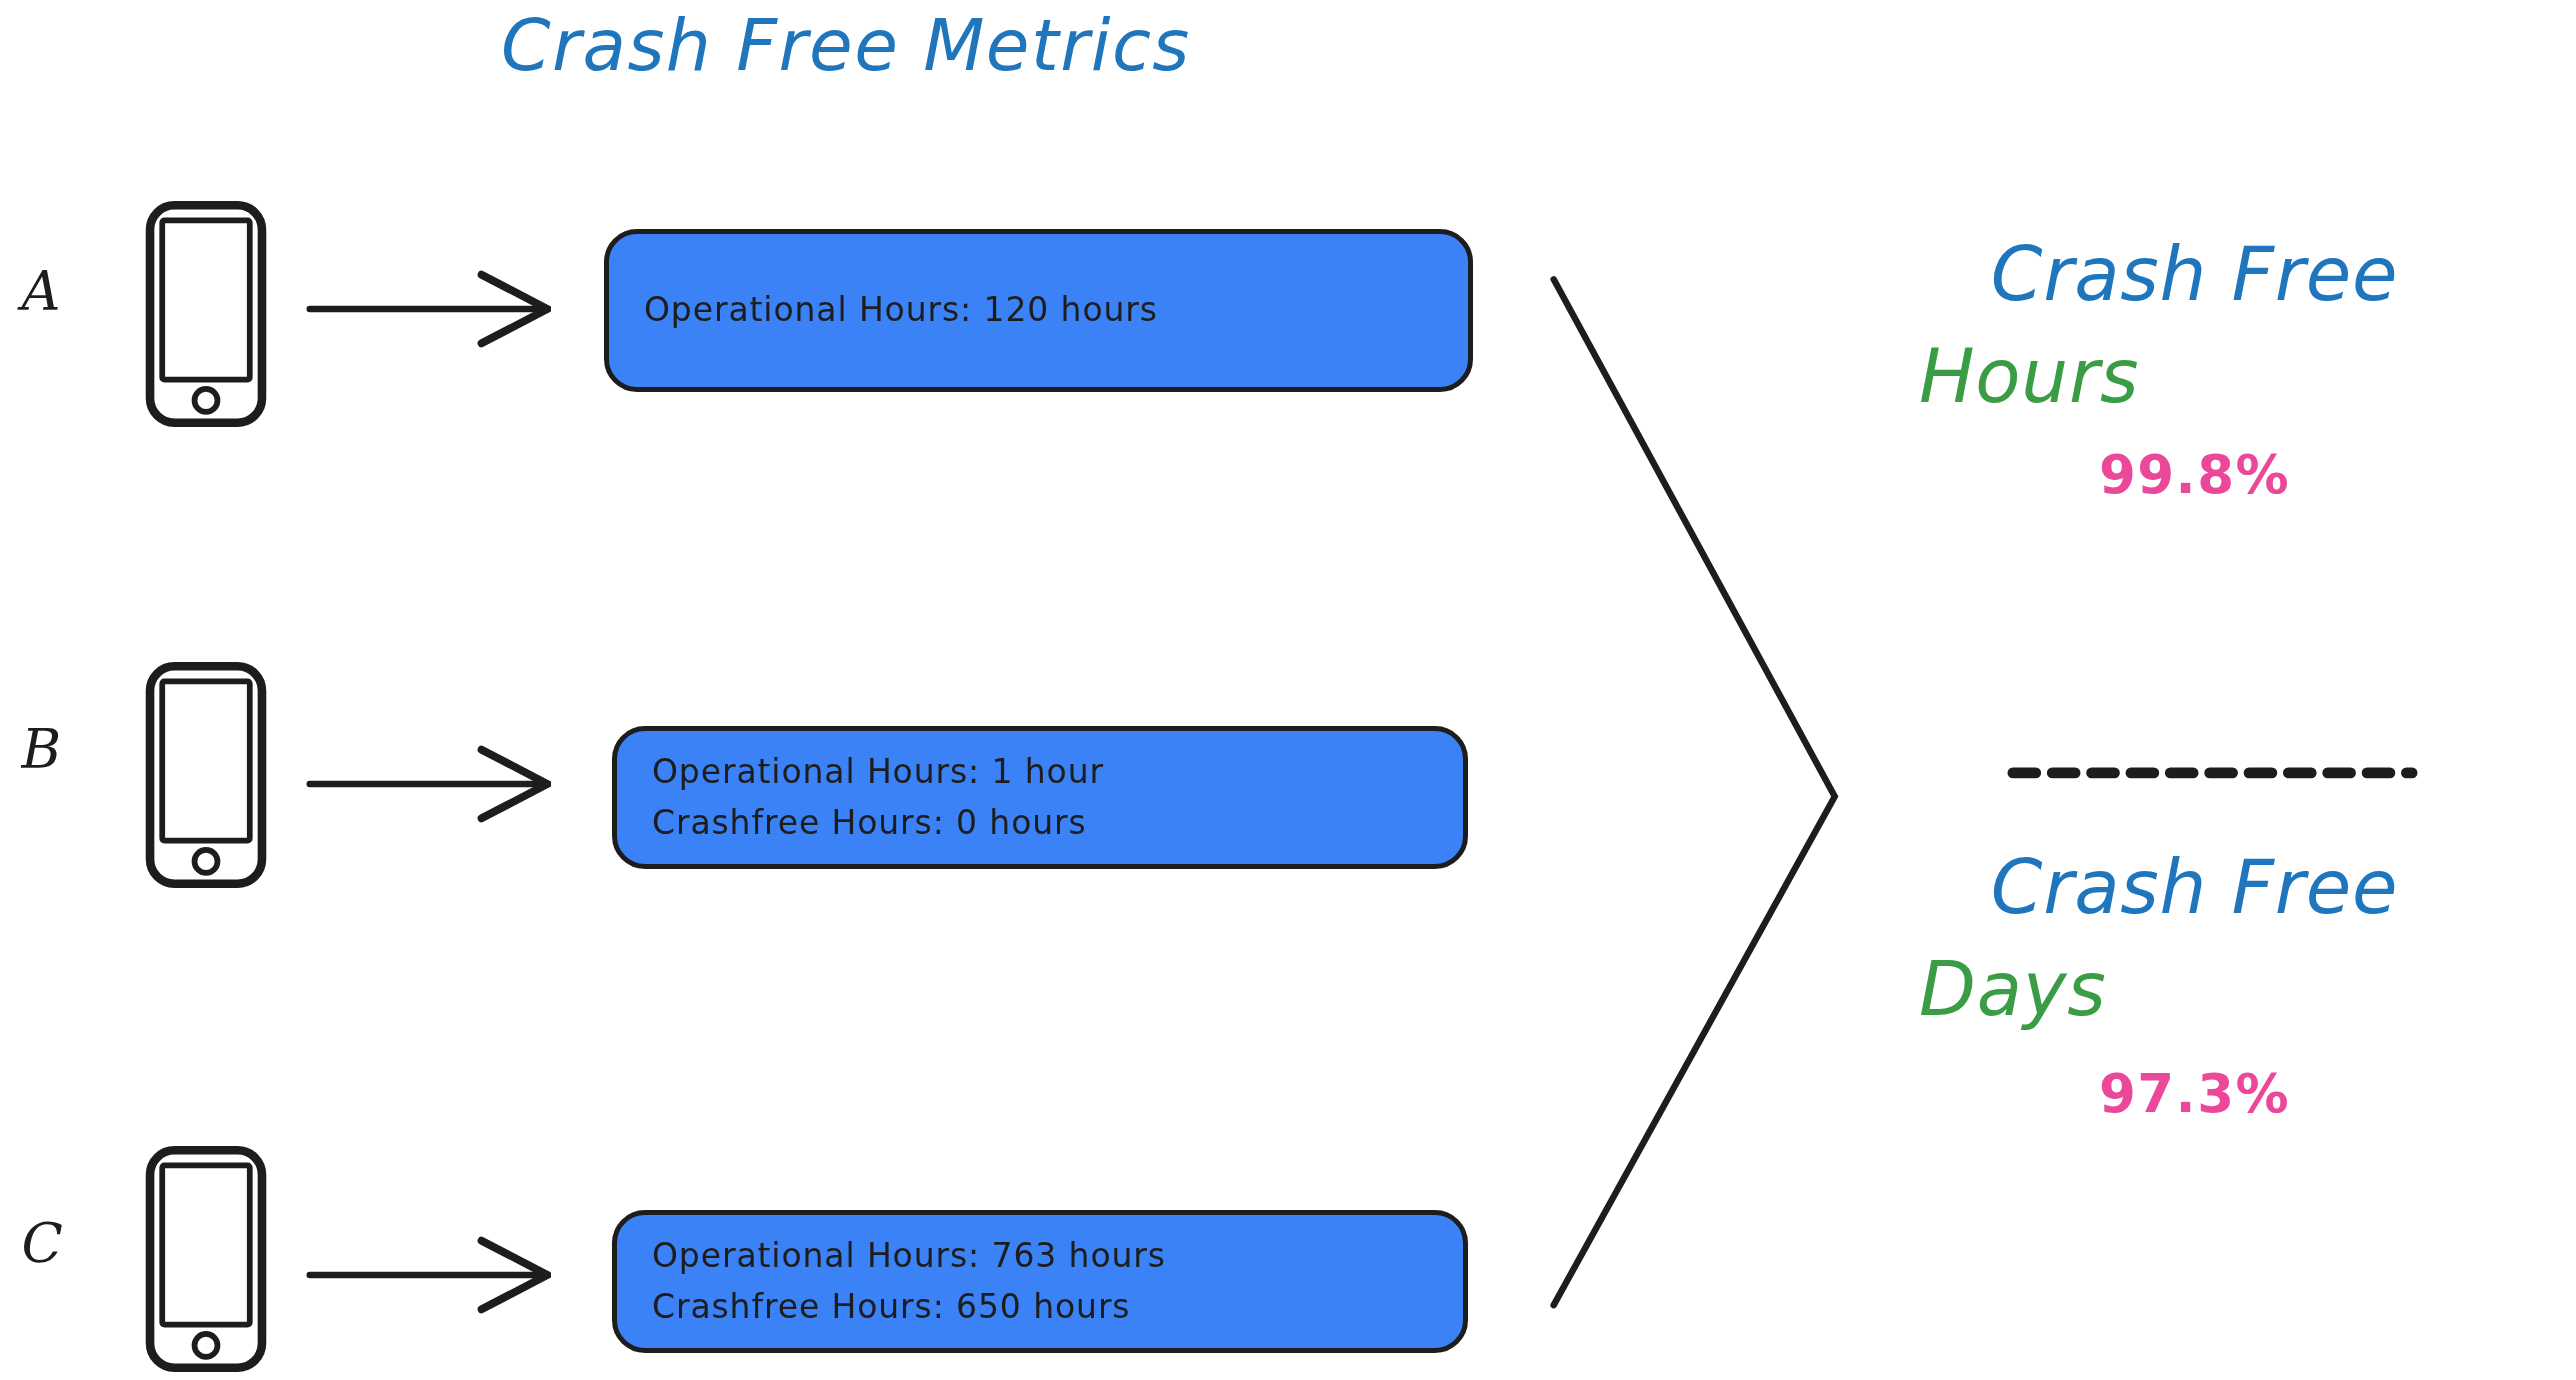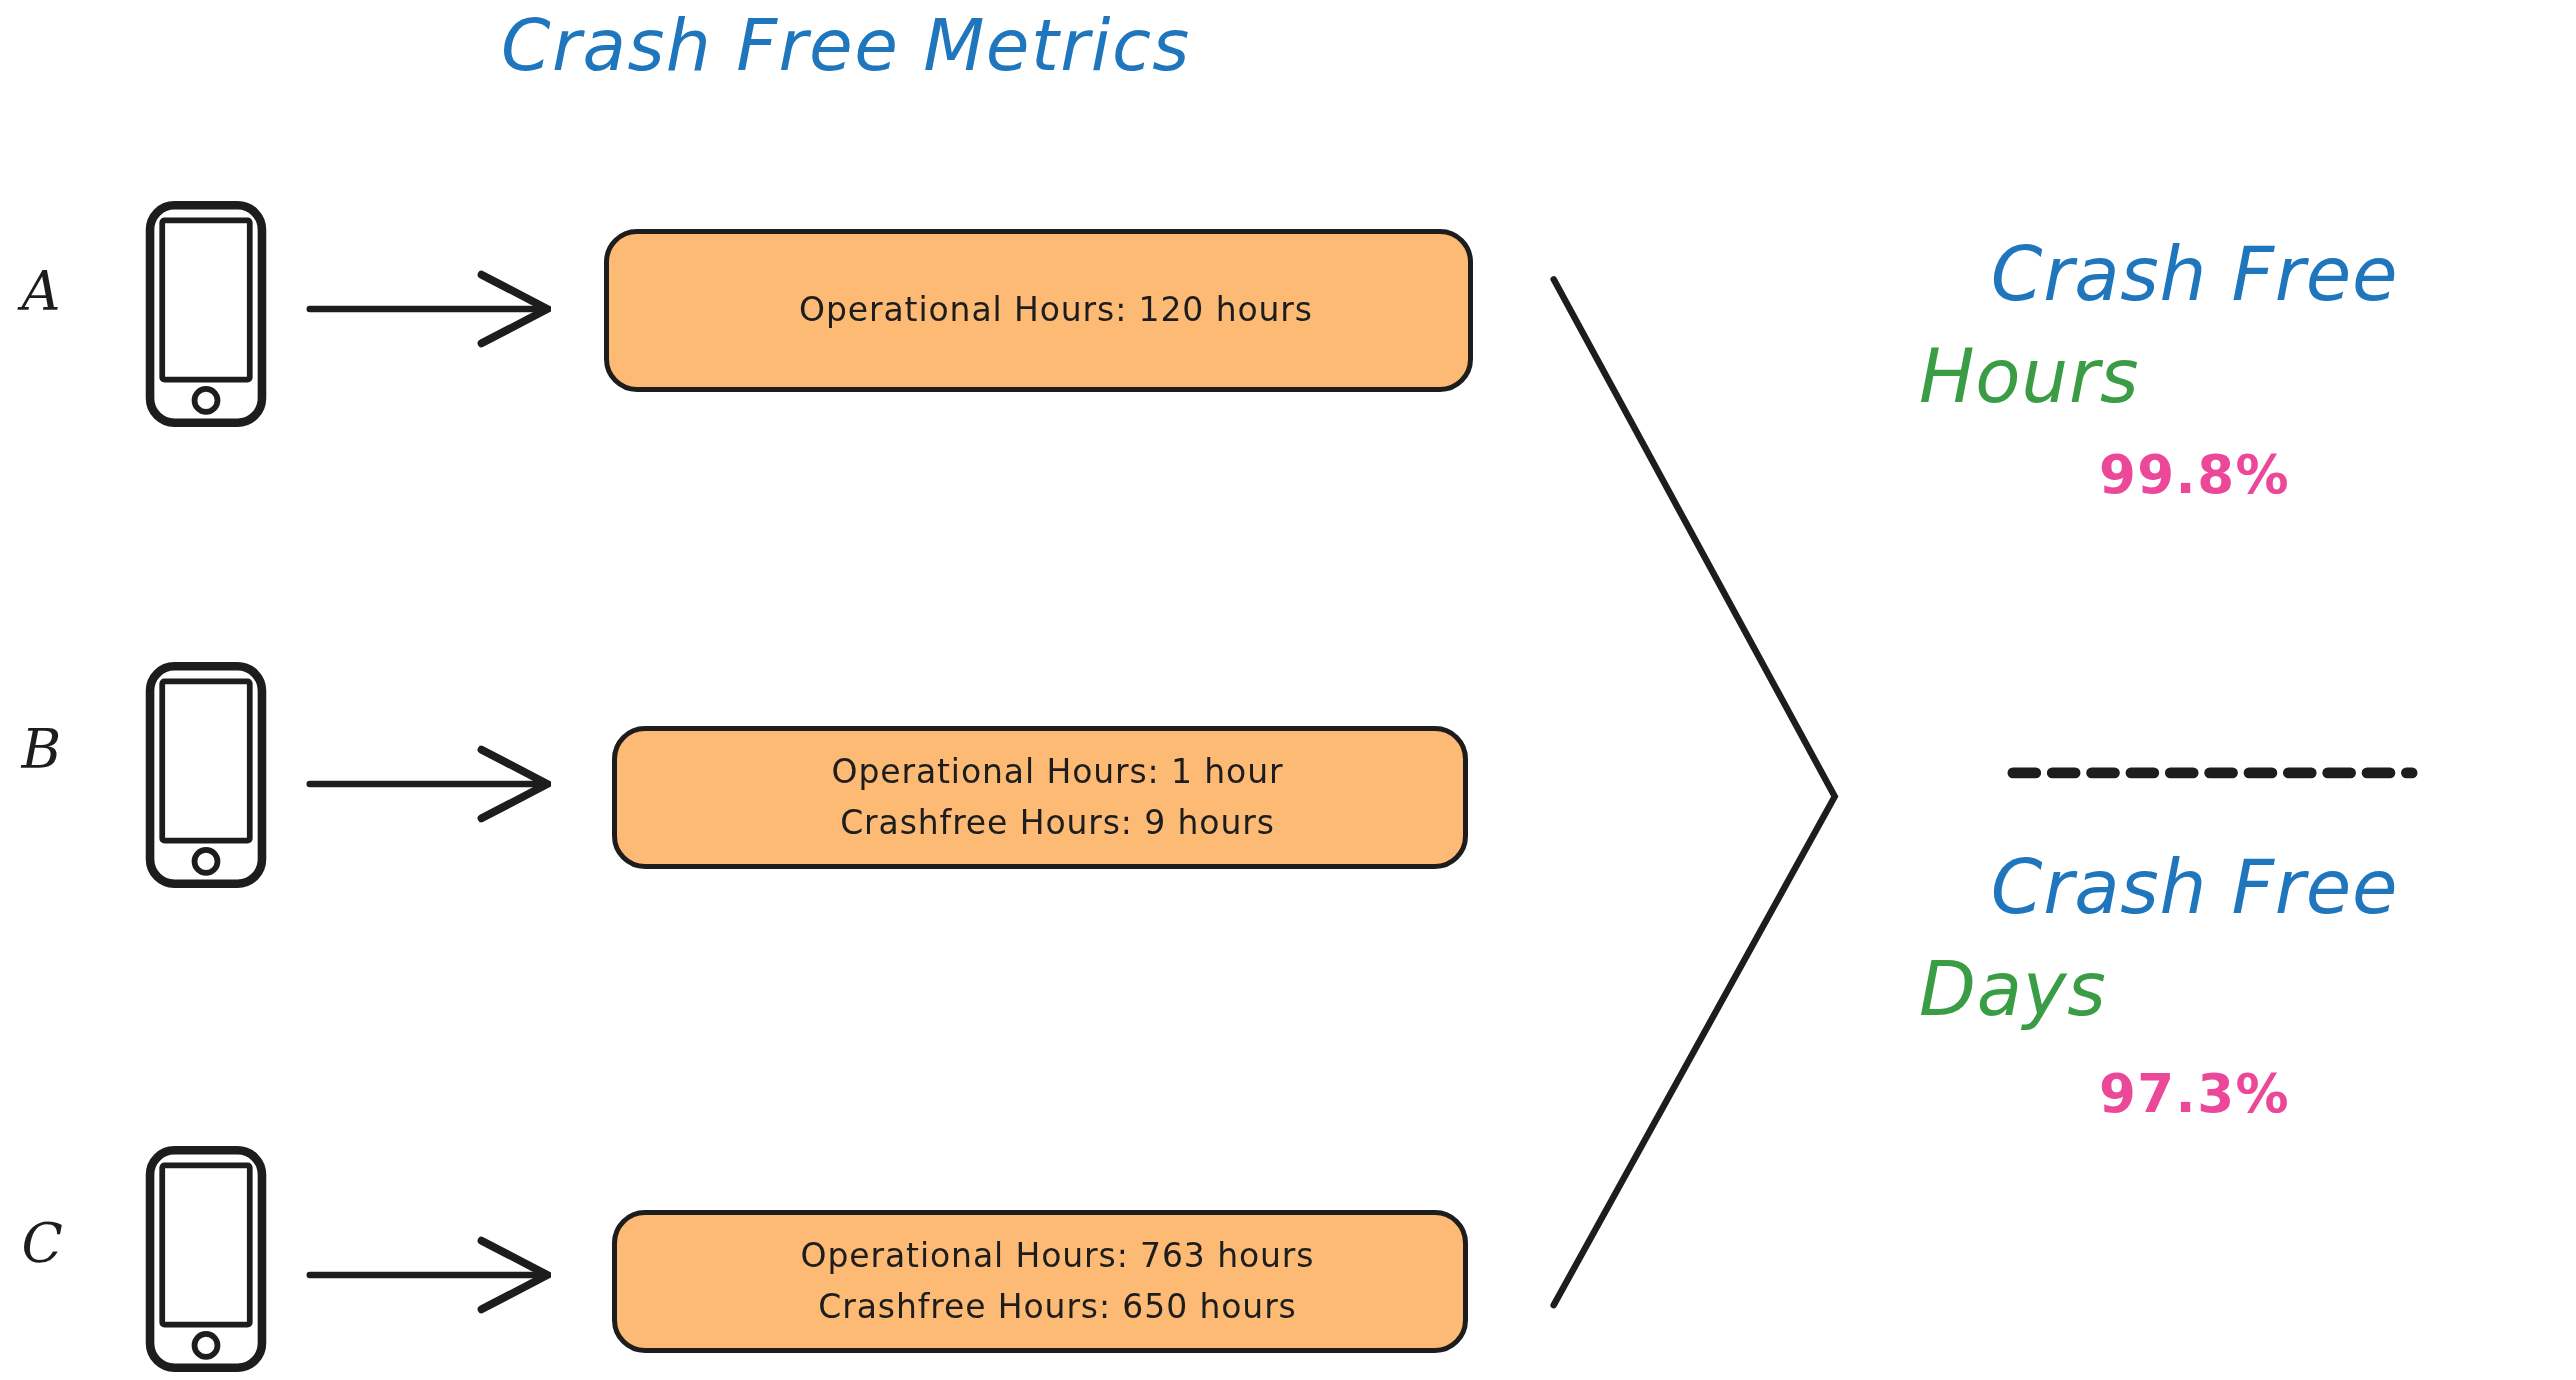--- a/index.html
+++ b/index.html
@@ -65,12 +65,11 @@
     box-sizing: border-box;
     border: 5px solid #1d1d1d;
     border-radius: 33px;
-    background: #fdba74;
+    background: #3b82f6;
     display: flex;
     flex-direction: column;
     justify-content: center;
     padding-left: 35px;
-    text-align: center;
   }
   .metric-line {
     font-family: "DejaVu Sans", sans-serif;

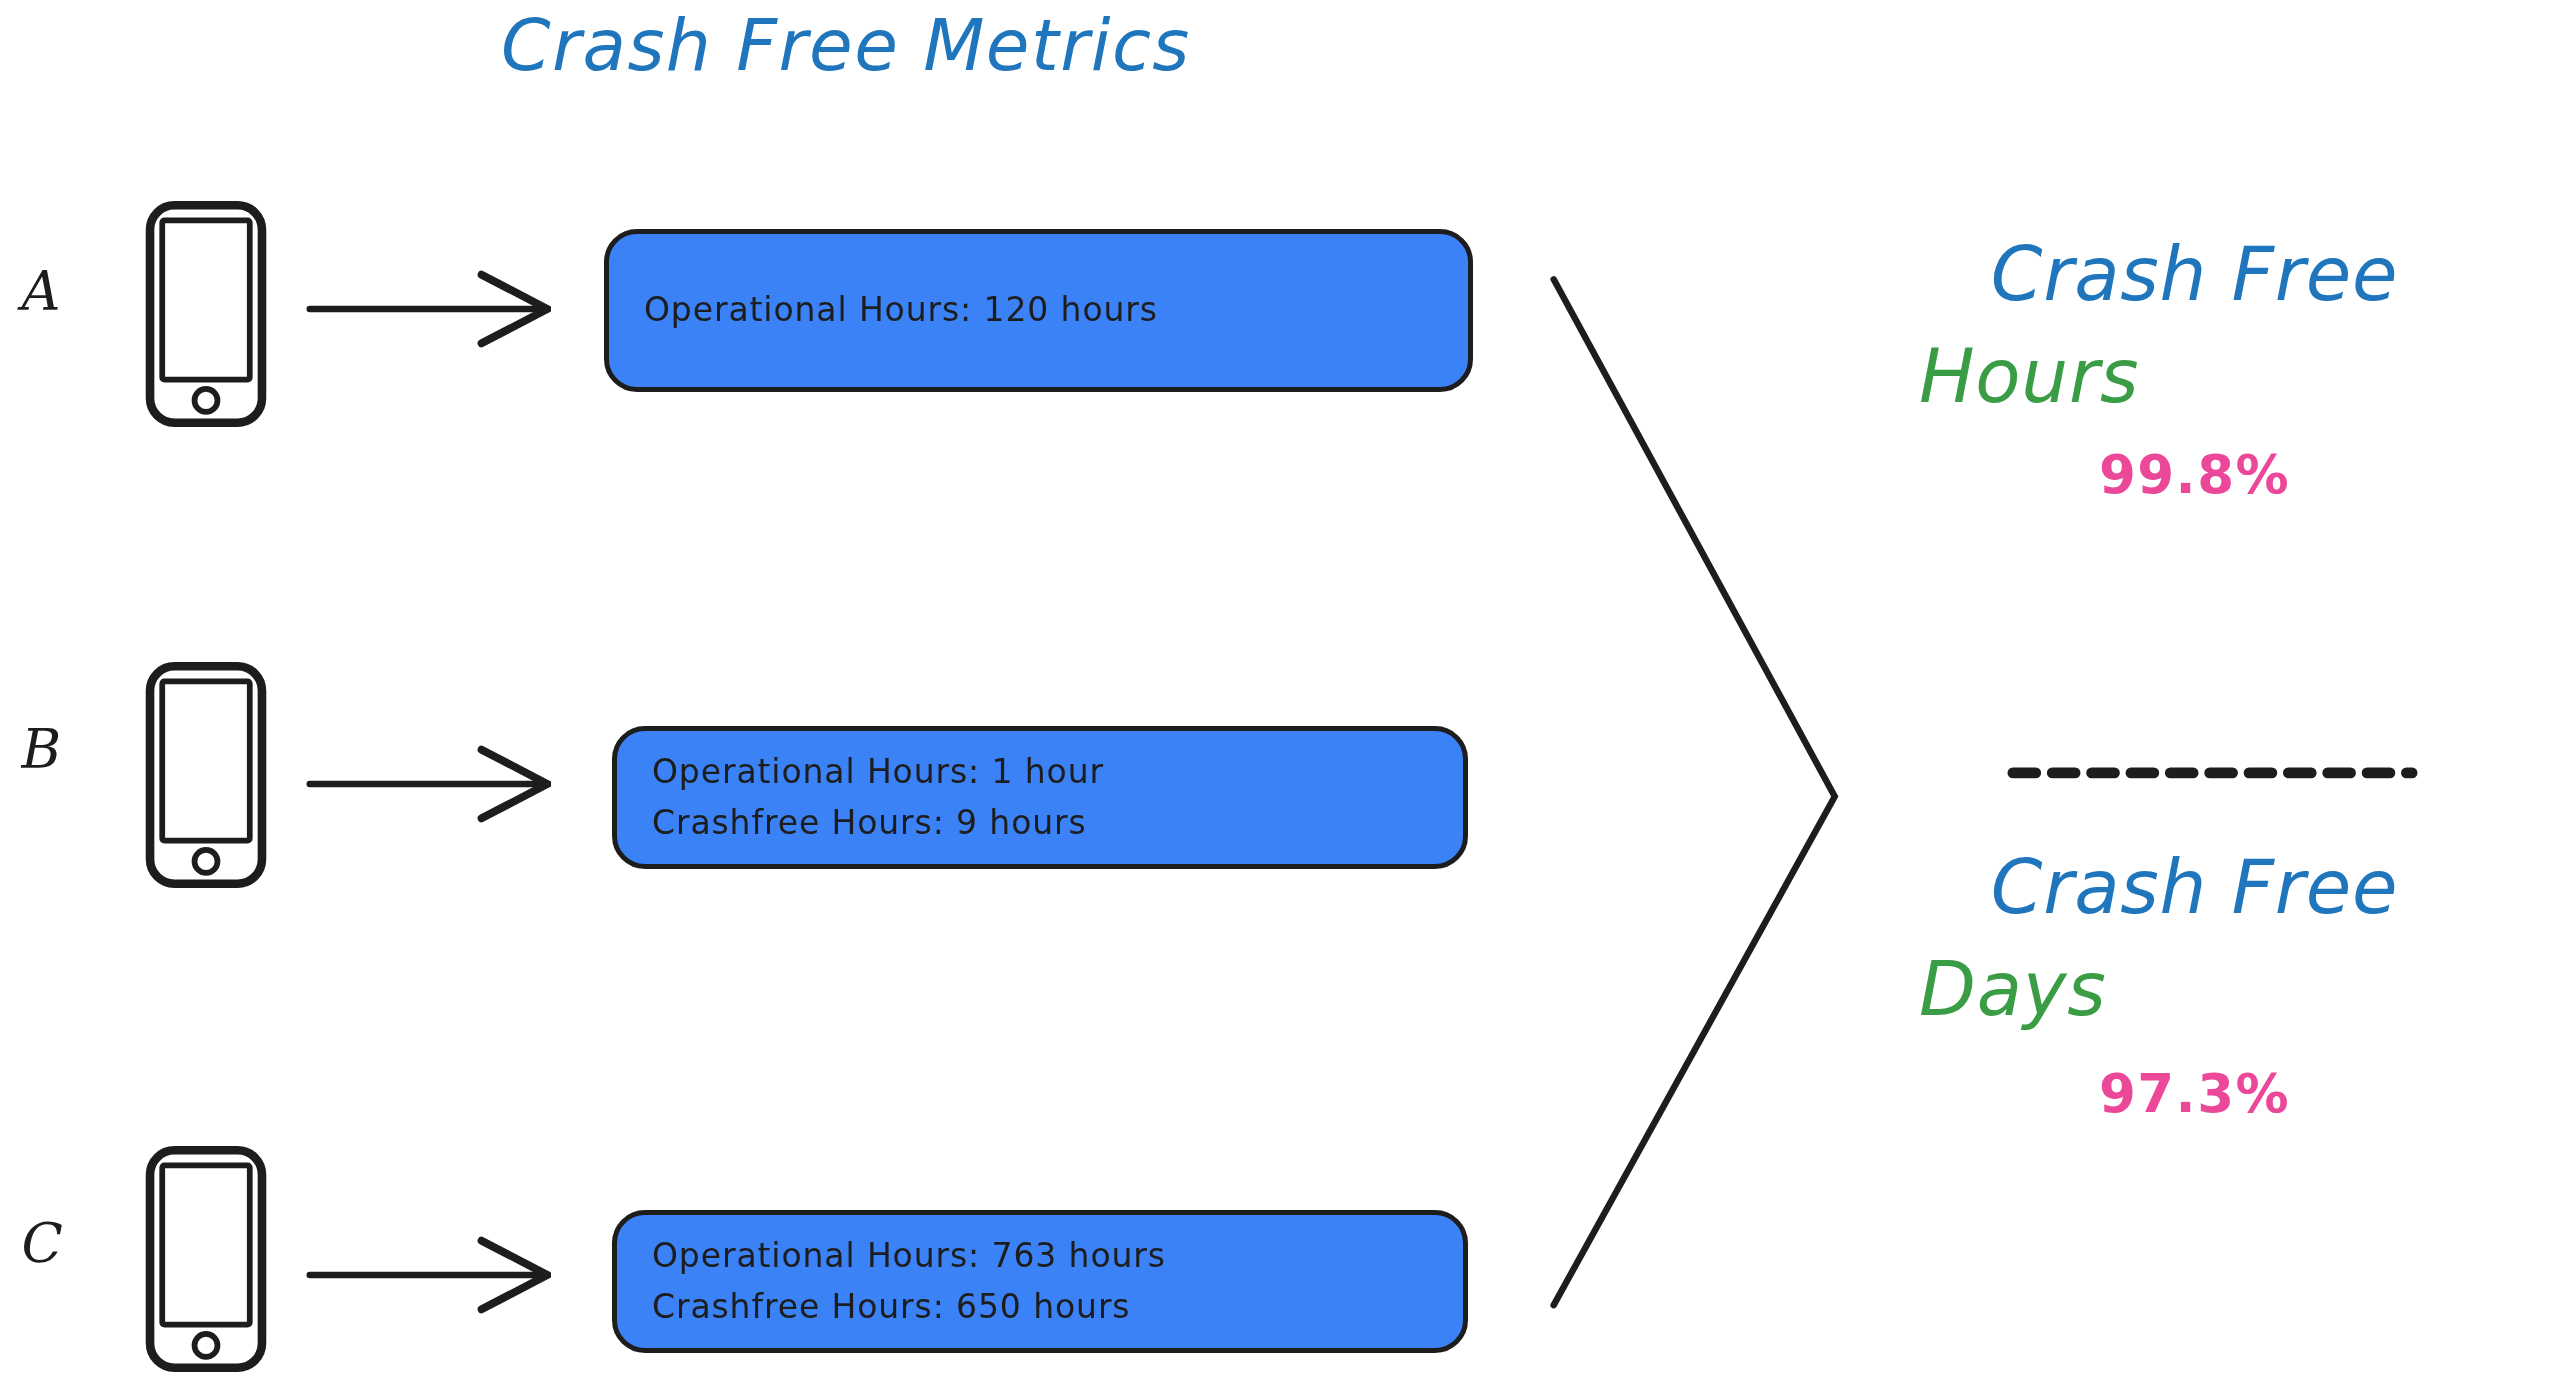--- a/index.html
+++ b/index.html
@@ -180,7 +180,7 @@
 
   <div class="metric-box" style="left:612px; top:726px; width:856px; height:143px;">
     <div class="metric-line">Operational Hours: 1 hour</div>
-    <div class="metric-line">Crashfree Hours: 9 hours</div>
+    <div class="metric-line">Crashfree Hours: 0 hours</div>
   </div>
 
   <div class="device-letter" style="left:21.5px; top:1217px;">C</div>

